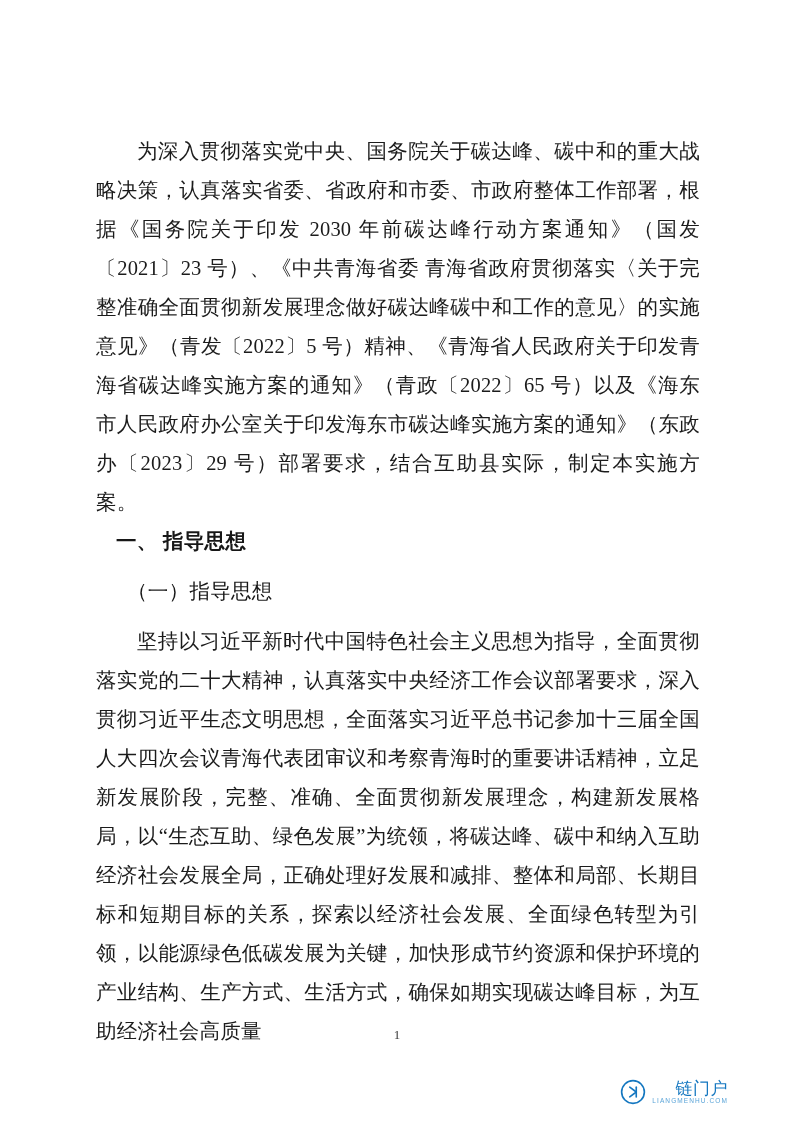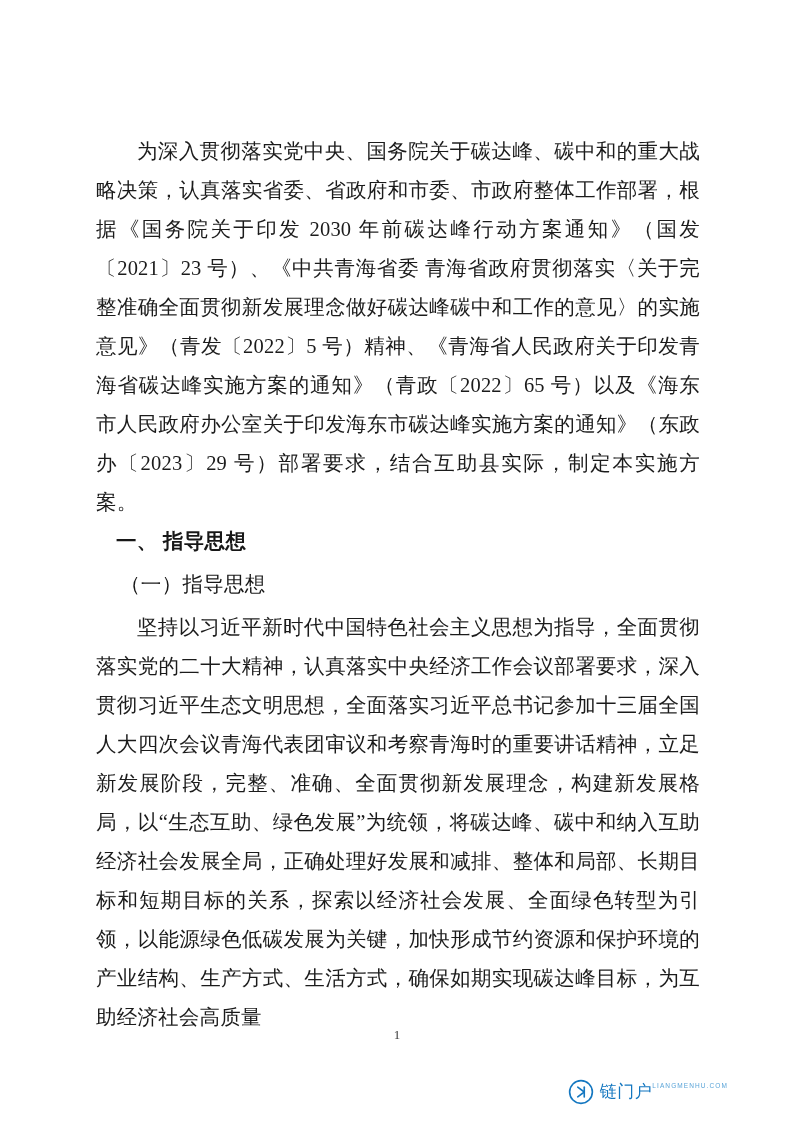--- a/index.html
+++ b/index.html
@@ -49,7 +49,7 @@
     letter-spacing: 0.3px;
   }
   .heading-2 {
-    margin: 4px;
+    margin: 11px;
     font-size: 20.5px;
     line-height: 39px;
     text-indent: 20px;

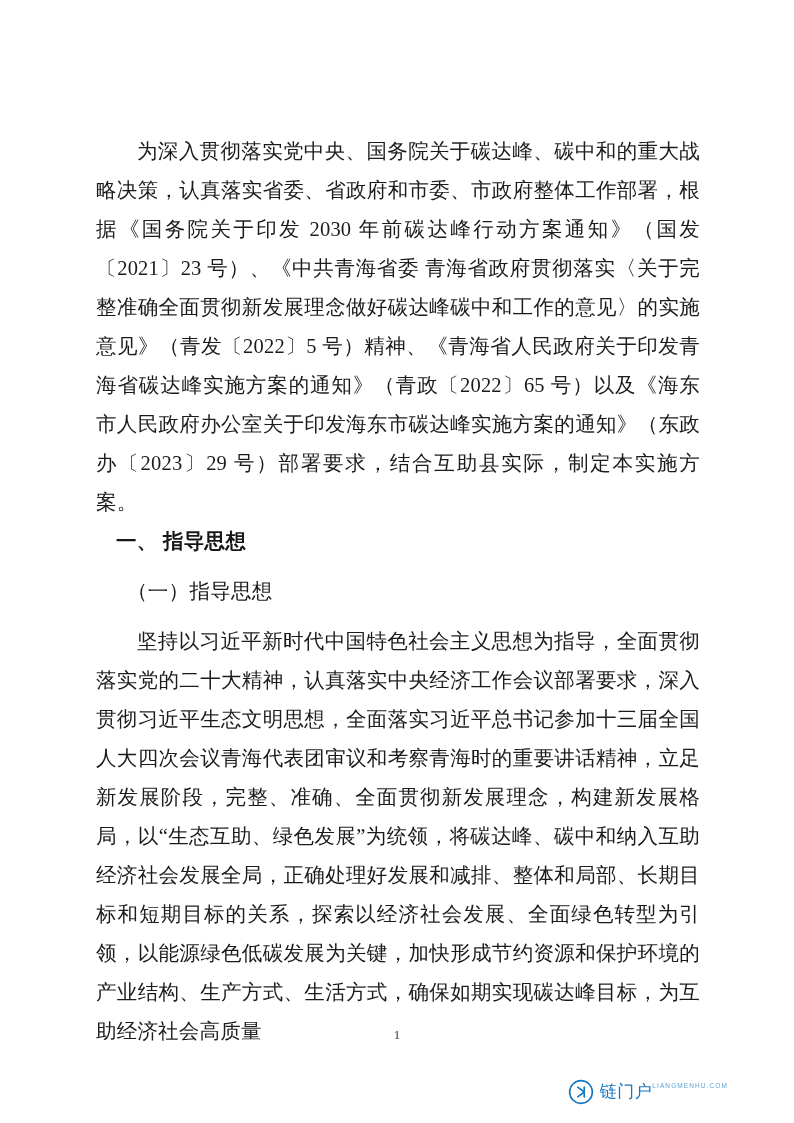--- a/index.html
+++ b/index.html
@@ -81,8 +81,9 @@
   }
   .watermark .wm-text {
     display: flex;
-    flex-direction: row;
+    flex-direction: column;
     line-height: 1.05;
+    text-align: right;
   }
   .watermark .wm-title {
     font-size: 17px;

